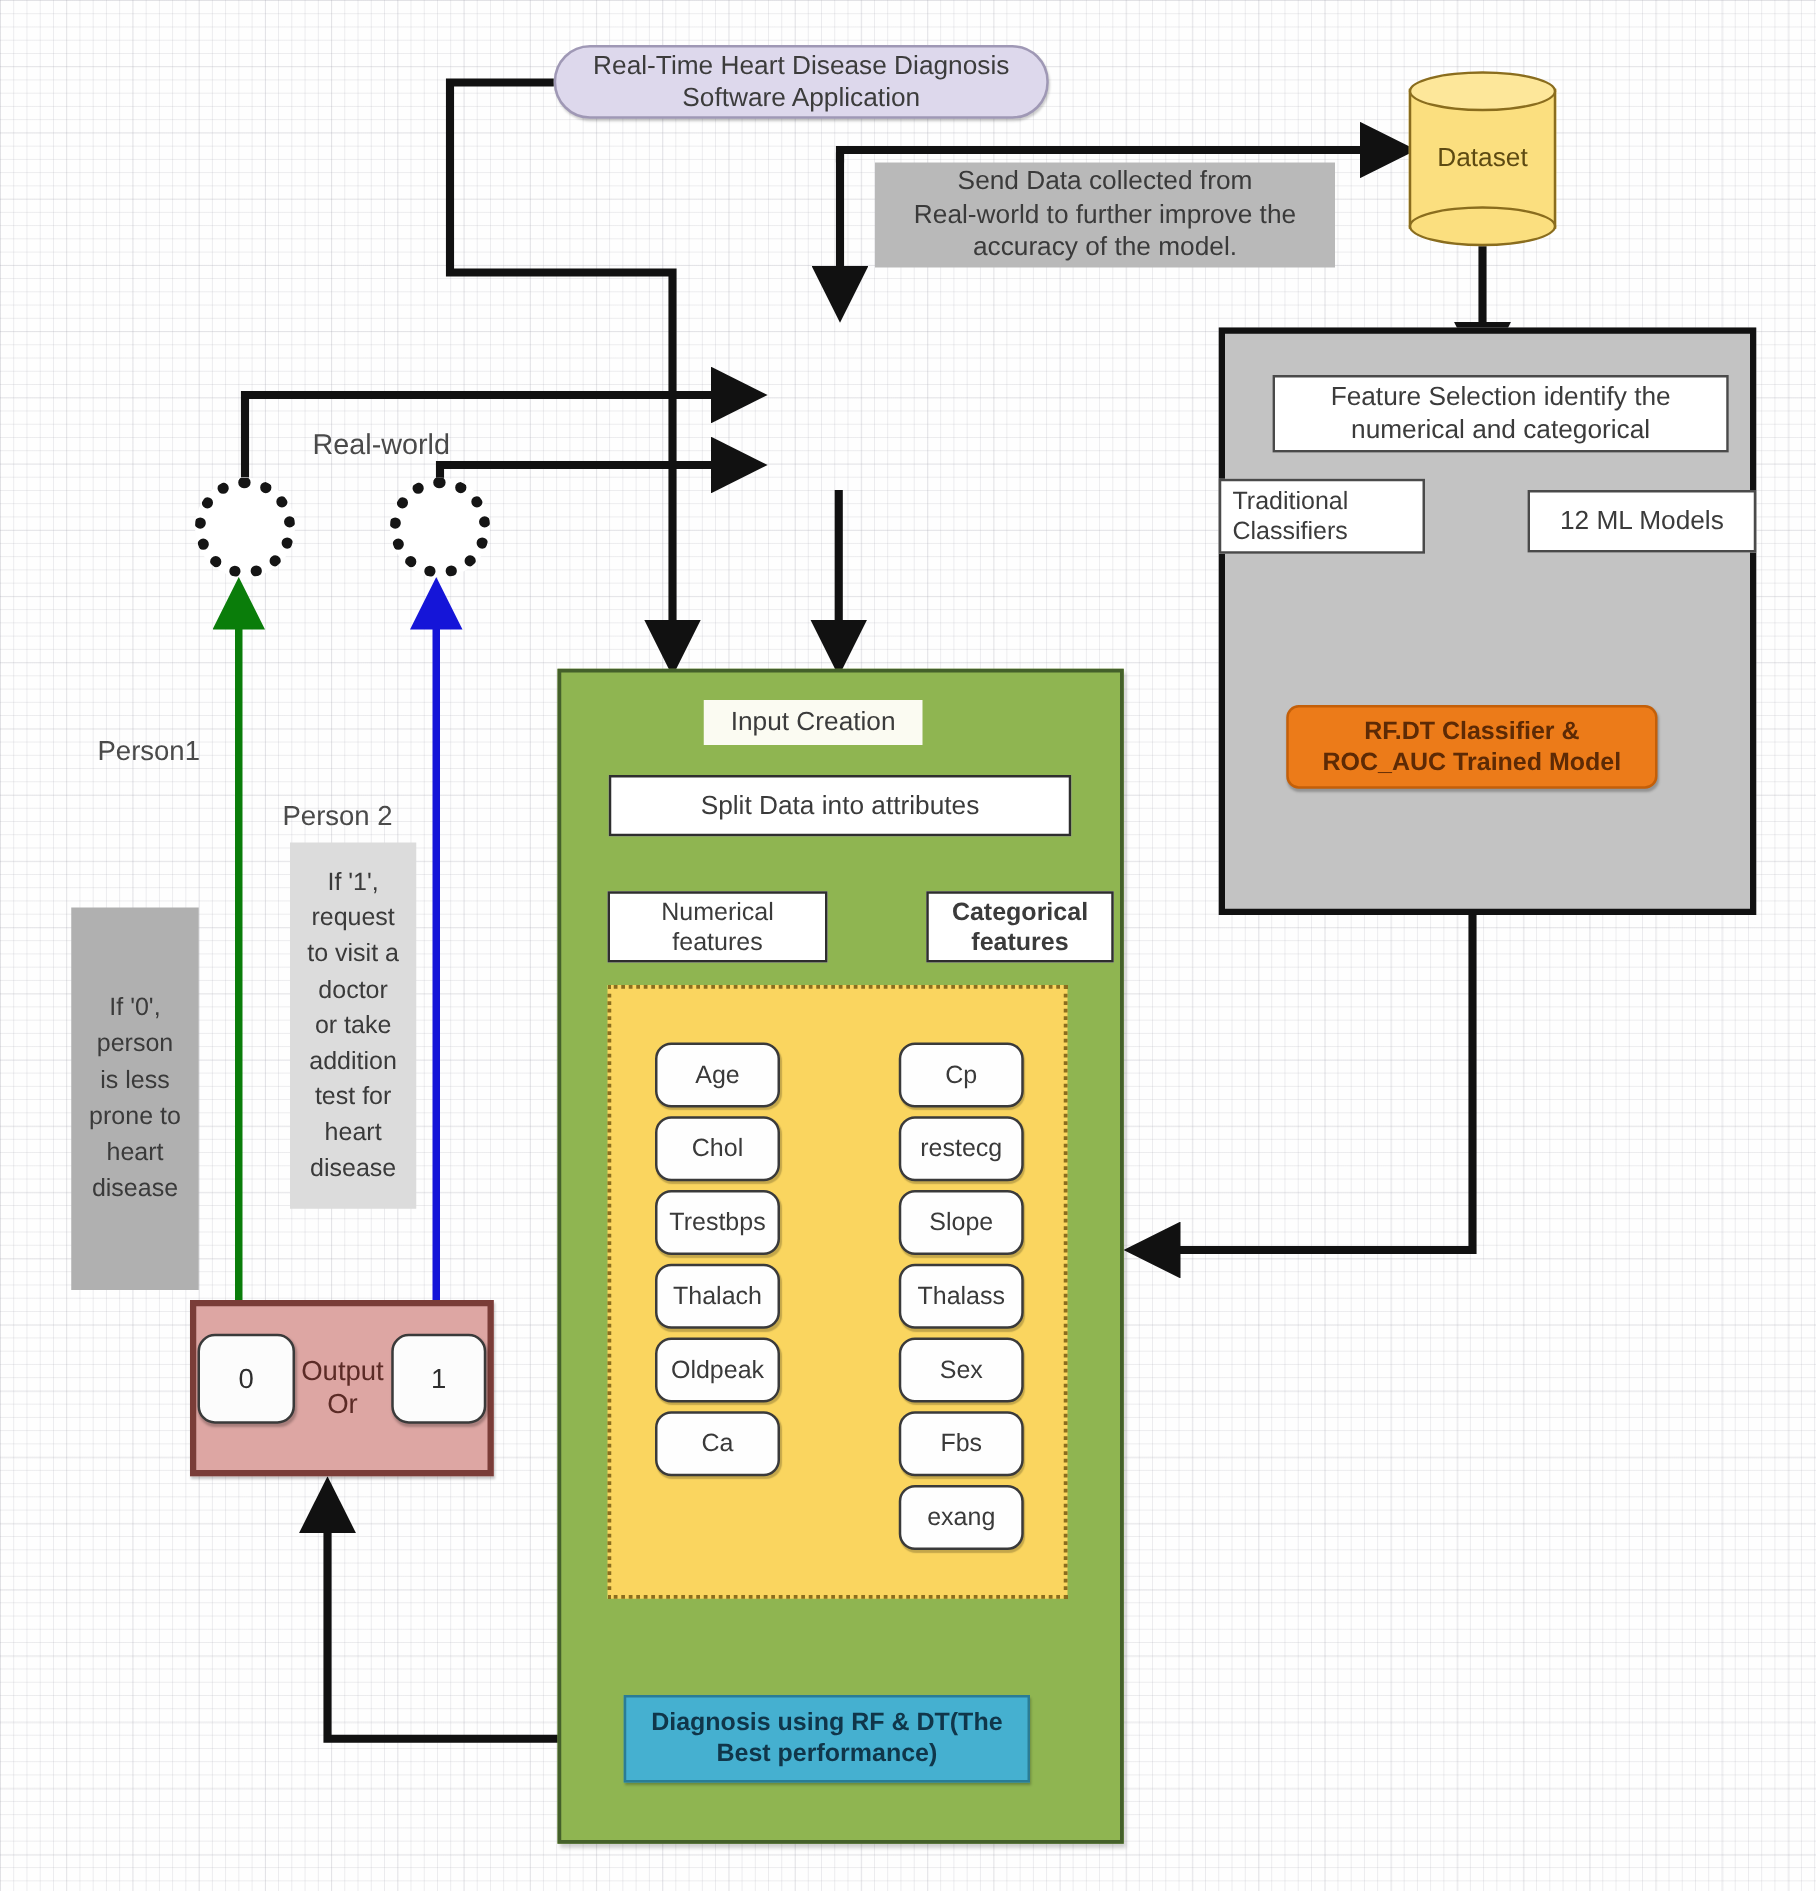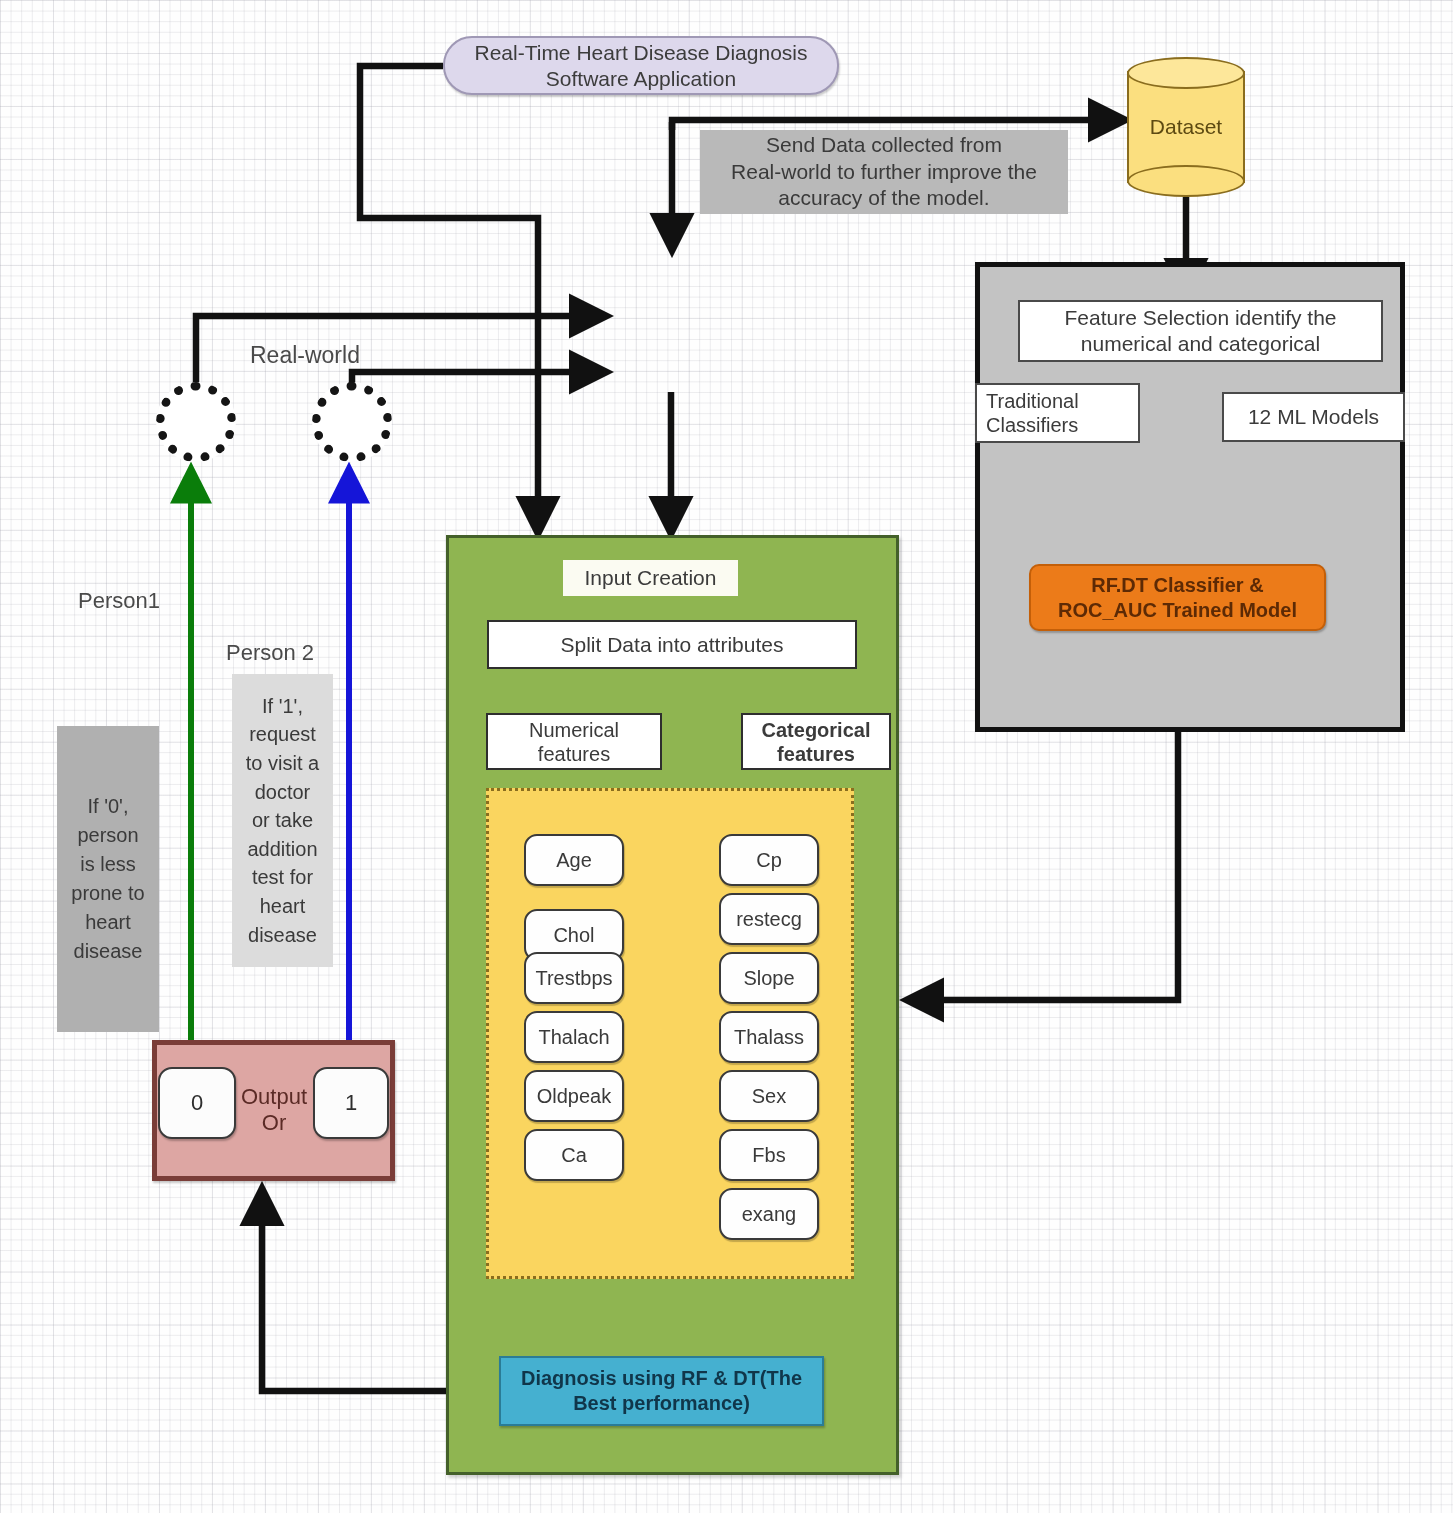--- a/index.html
+++ b/index.html
@@ -264,7 +264,7 @@
       <div class="node pill" style="left: 524px; top: 834px; width: 100px; height: 52px;">
         <span>Age</span>
       </div>
-      <div class="node pill" style="left: 524px; top: 893px; width: 100px; height: 52px; margin-top: 16px;">
+      <div class="node pill" style="left: 524px; top: 893px; width: 100px; height: 52px;">
         <span>Chol</span>
       </div>
       <div class="node pill" style="left: 524px; top: 952px; width: 100px; height: 52px;">

